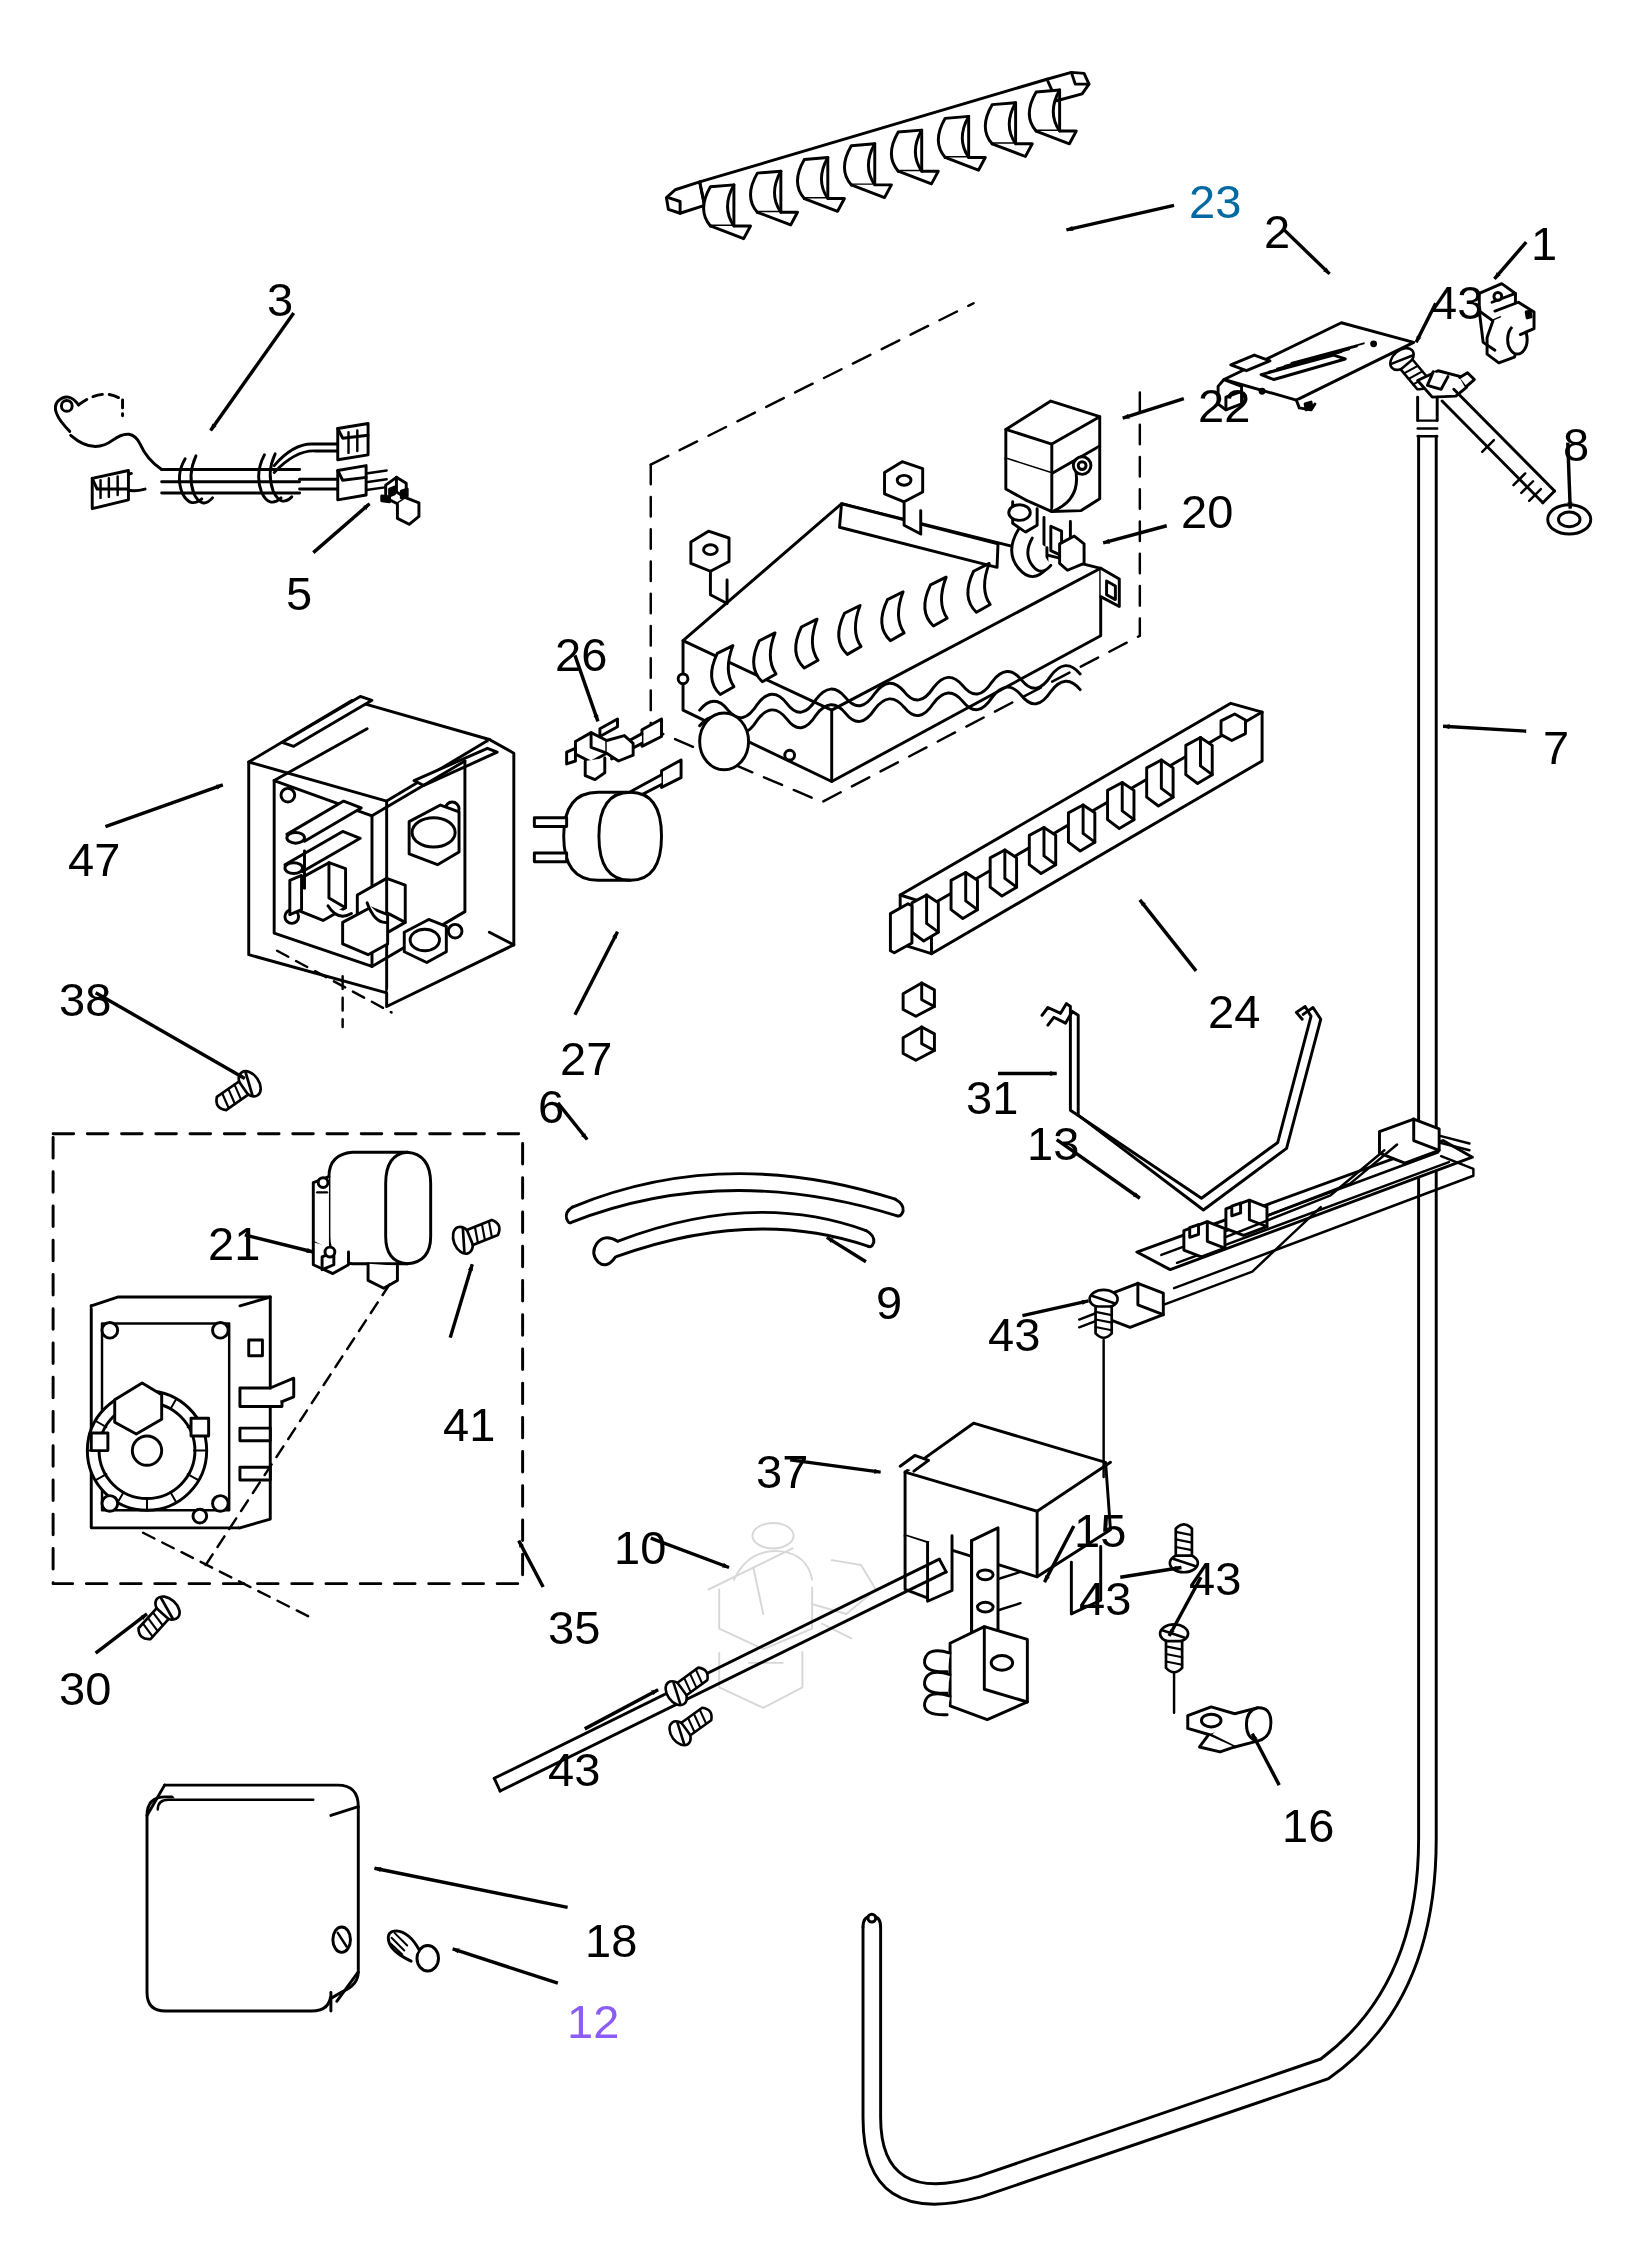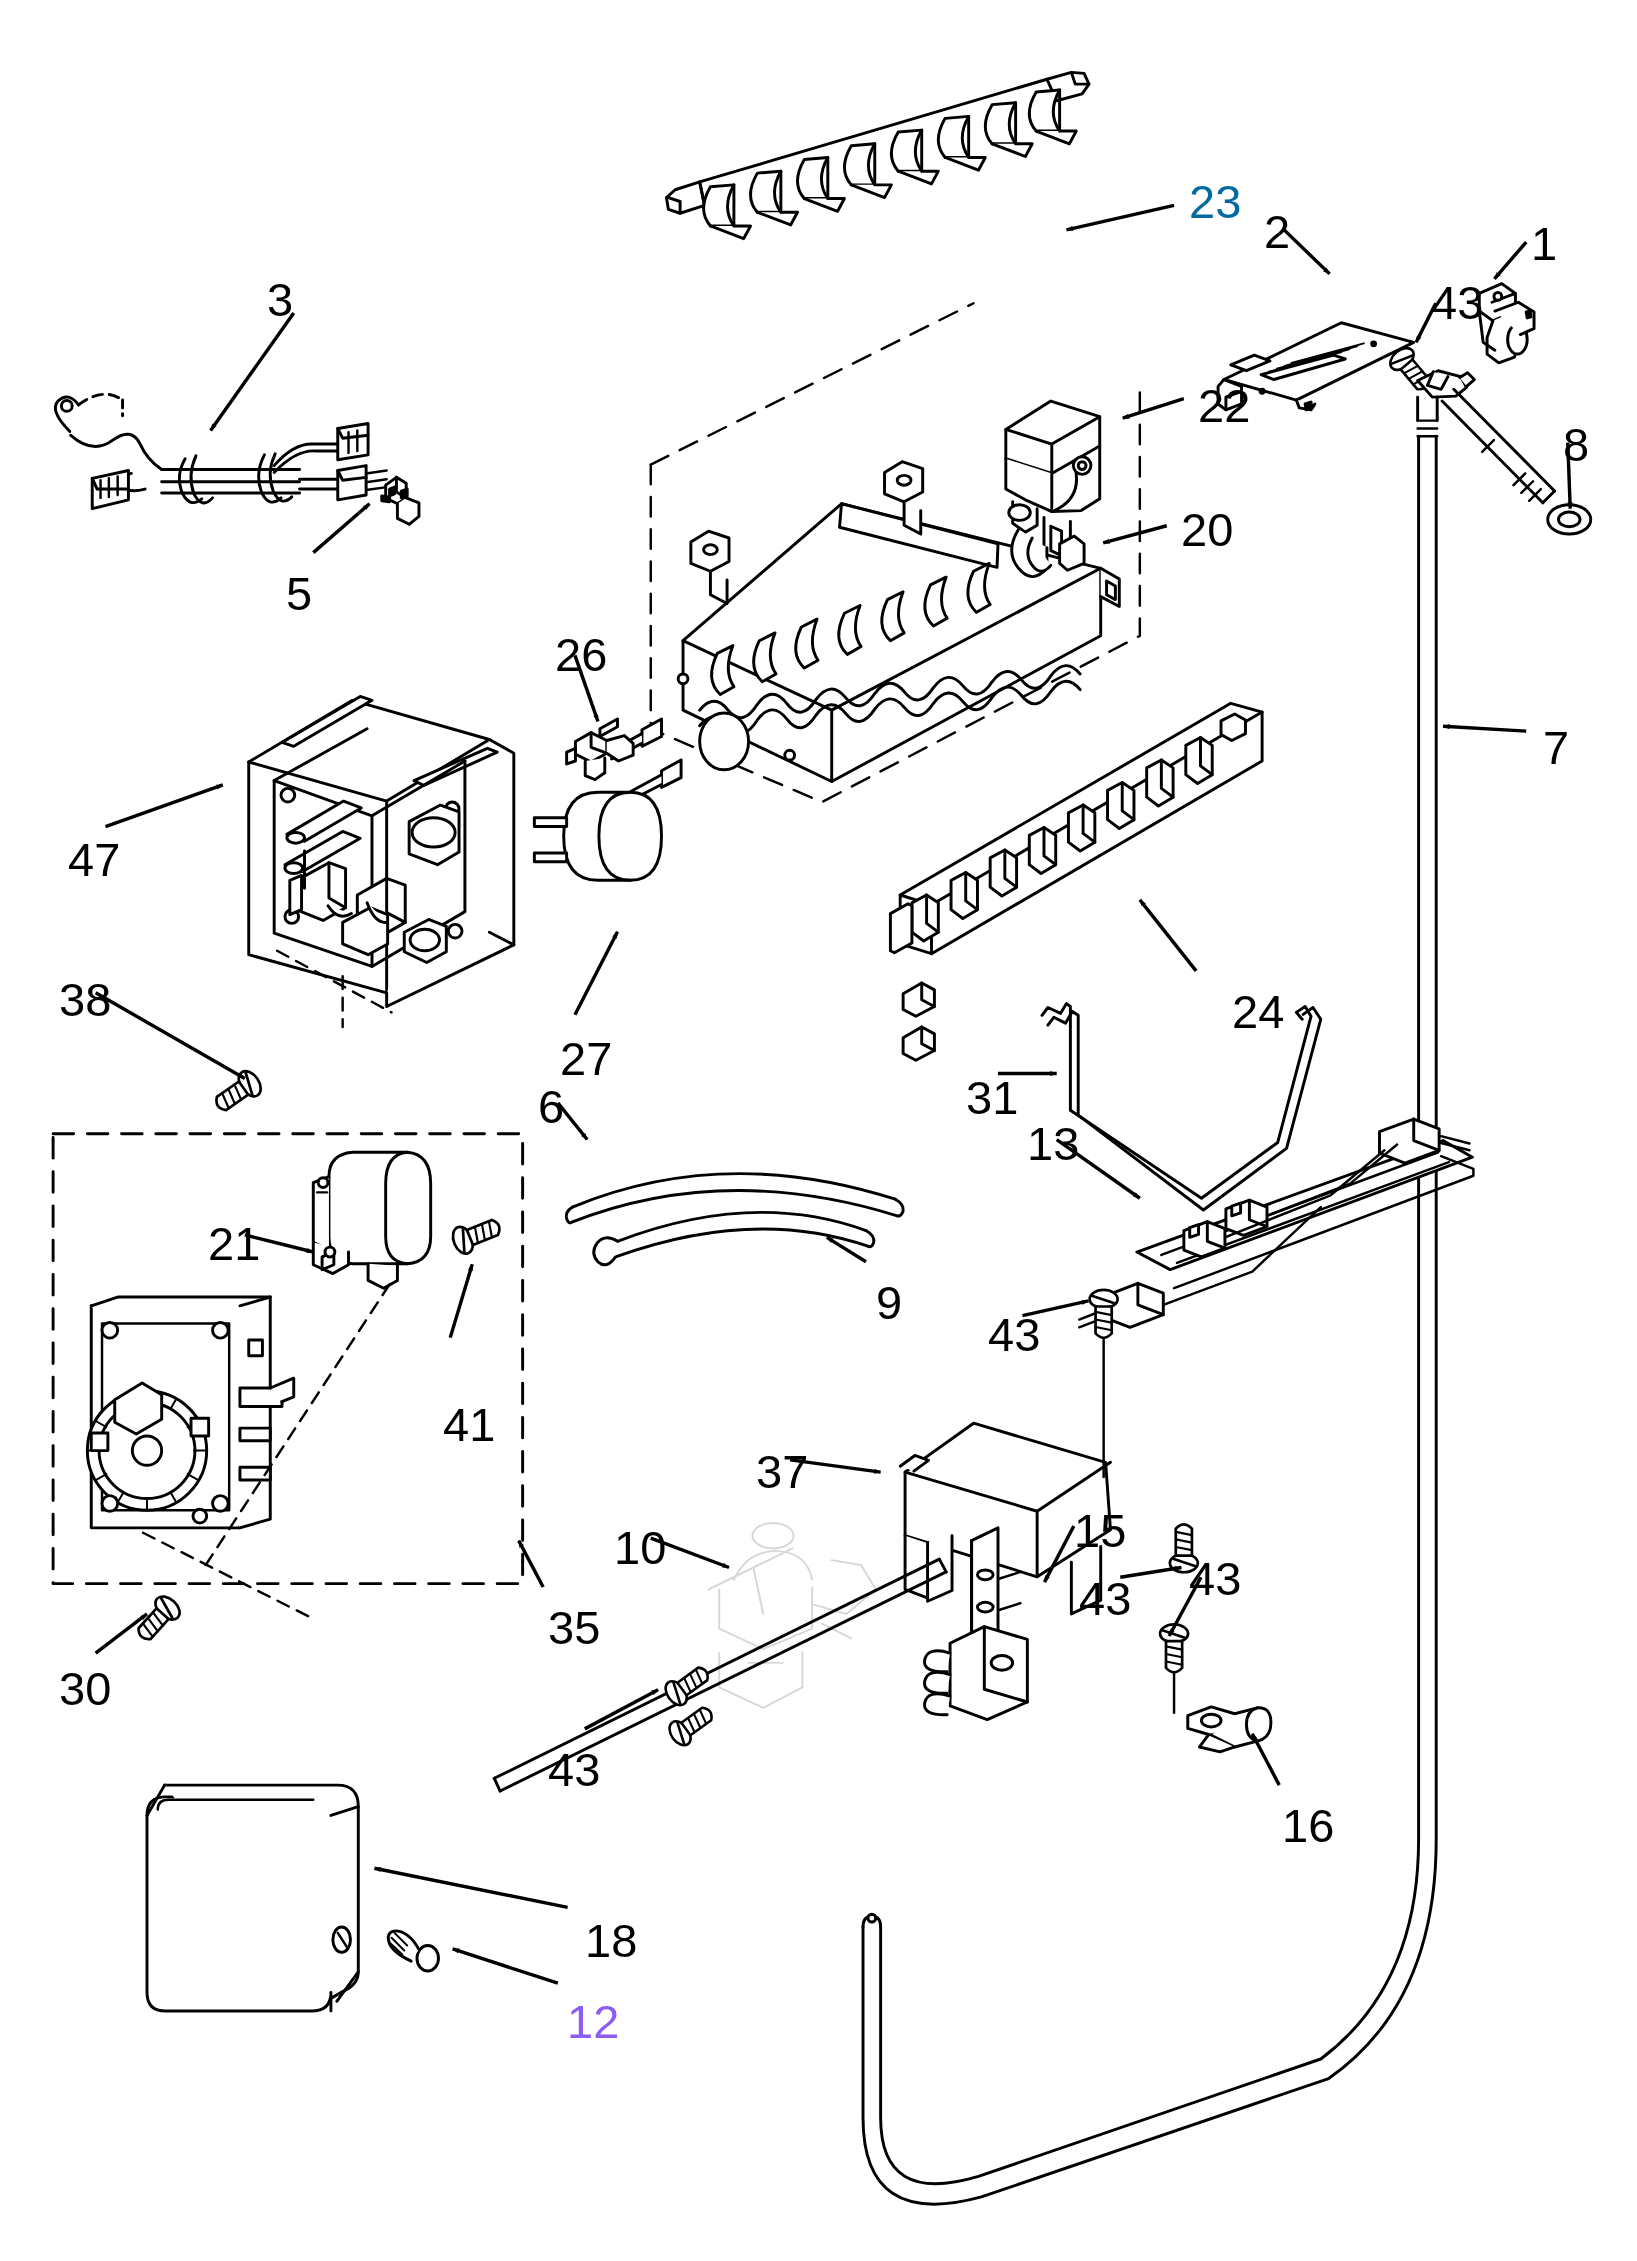--- a/index.html
+++ b/index.html
@@ -622,7 +622,7 @@
       <div class="callout c-lg" style="left: 1531px; top: 220px; color: rgb(0, 0, 0);">1</div>
       <div class="callout c-lg" style="left: 1198px; top: 382px; color: rgb(0, 0, 0);">22</div>
       <div class="callout c-lg" style="left: 1563px; top: 421px; color: rgb(0, 0, 0);">8</div>
-      <div class="callout c-lg" style="left: 1181px; top: 506px; color: rgb(0, 0, 0);">20</div>
+      <div class="callout c-lg" style="left: 1181px; top: 488px; color: rgb(0, 0, 0);">20</div>
       <div class="callout c-lg" style="left: 286px; top: 570px; color: rgb(0, 0, 0);">5</div>
       <div class="callout c-lg" style="left: 555px; top: 631px; color: rgb(0, 0, 0);">26</div>
       <div class="callout c-lg" style="left: 1543px; top: 724px; color: rgb(0, 0, 0);">7</div>

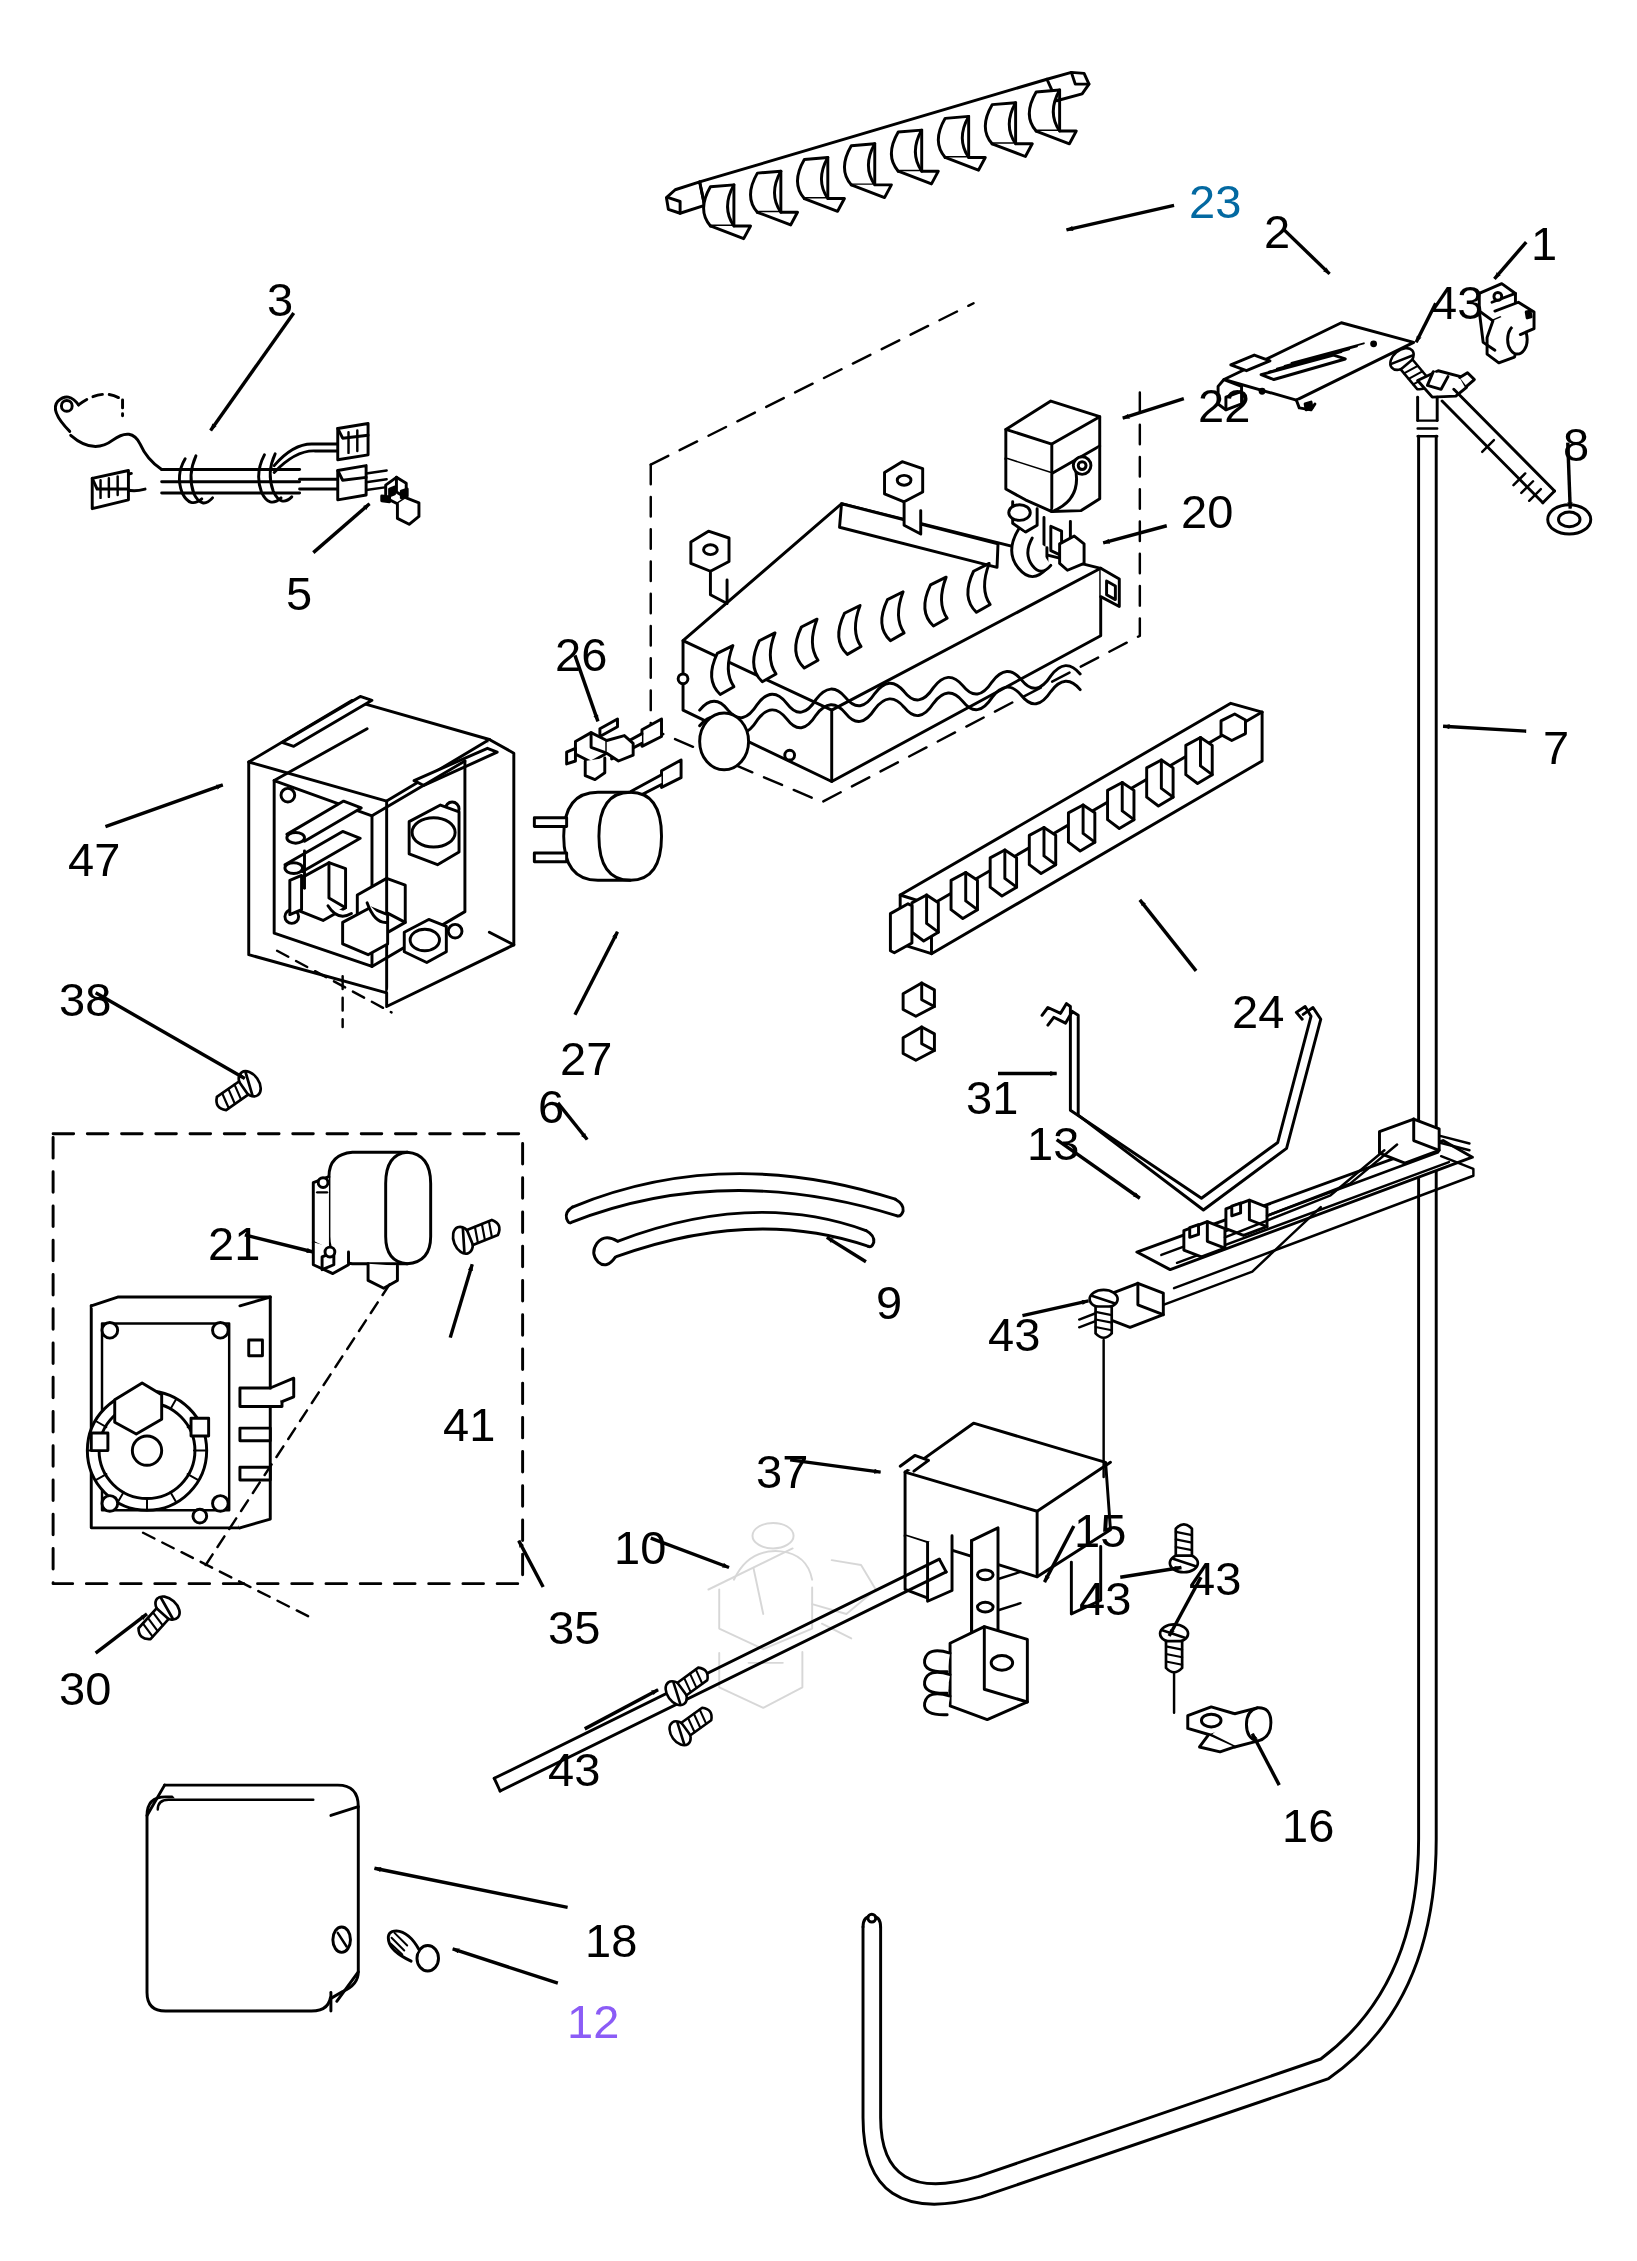--- a/index.html
+++ b/index.html
@@ -627,7 +627,7 @@
       <div class="callout c-lg" style="left: 555px; top: 631px; color: rgb(0, 0, 0);">26</div>
       <div class="callout c-lg" style="left: 1543px; top: 724px; color: rgb(0, 0, 0);">7</div>
       <div class="callout c-lg" style="left: 68px; top: 836px; color: rgb(0, 0, 0);">47</div>
-      <div class="callout c-lg" style="left: 1208px; top: 988px; color: rgb(0, 0, 0); margin-left: 24px;">24</div>
+      <div class="callout c-lg" style="left: 1208px; top: 988px; color: rgb(0, 0, 0);">24</div>
       <div class="callout c-lg" style="left: 59px; top: 976px; color: rgb(0, 0, 0);">38</div>
       <div class="callout c-lg" style="left: 560px; top: 1035px; color: rgb(0, 0, 0);">27</div>
       <div class="callout c-lg" style="left: 966px; top: 1074px; color: rgb(0, 0, 0);">31</div>

